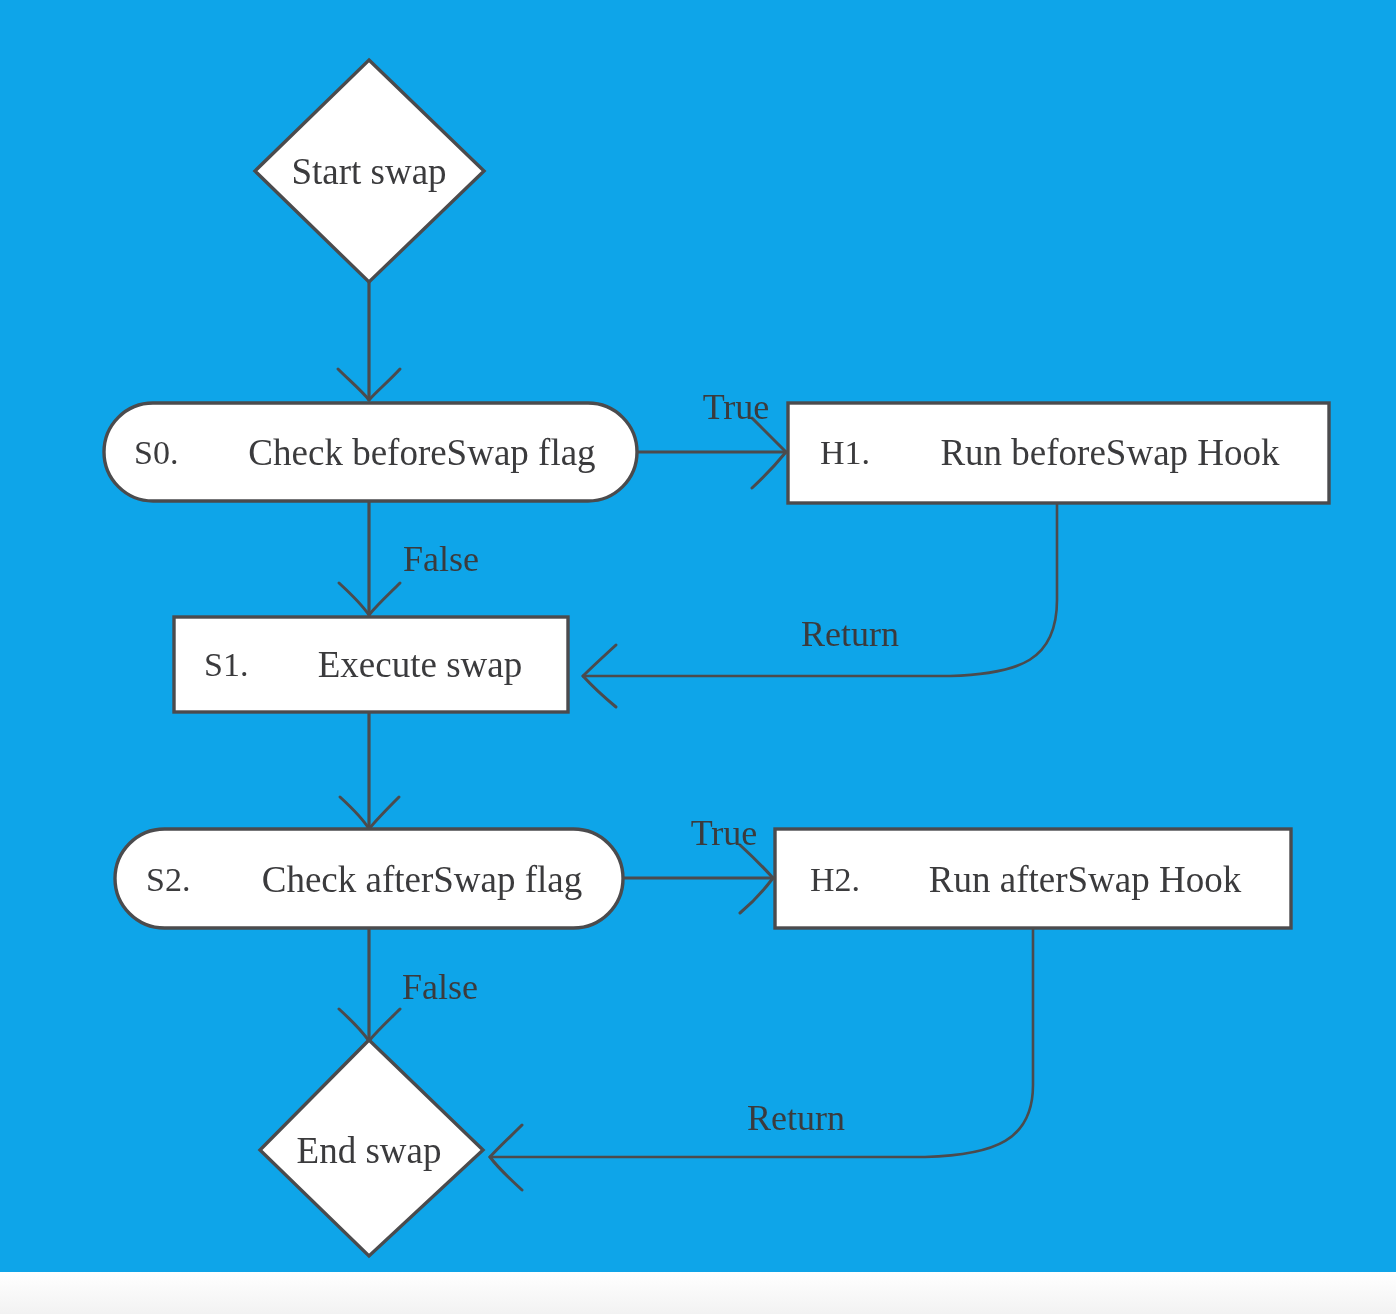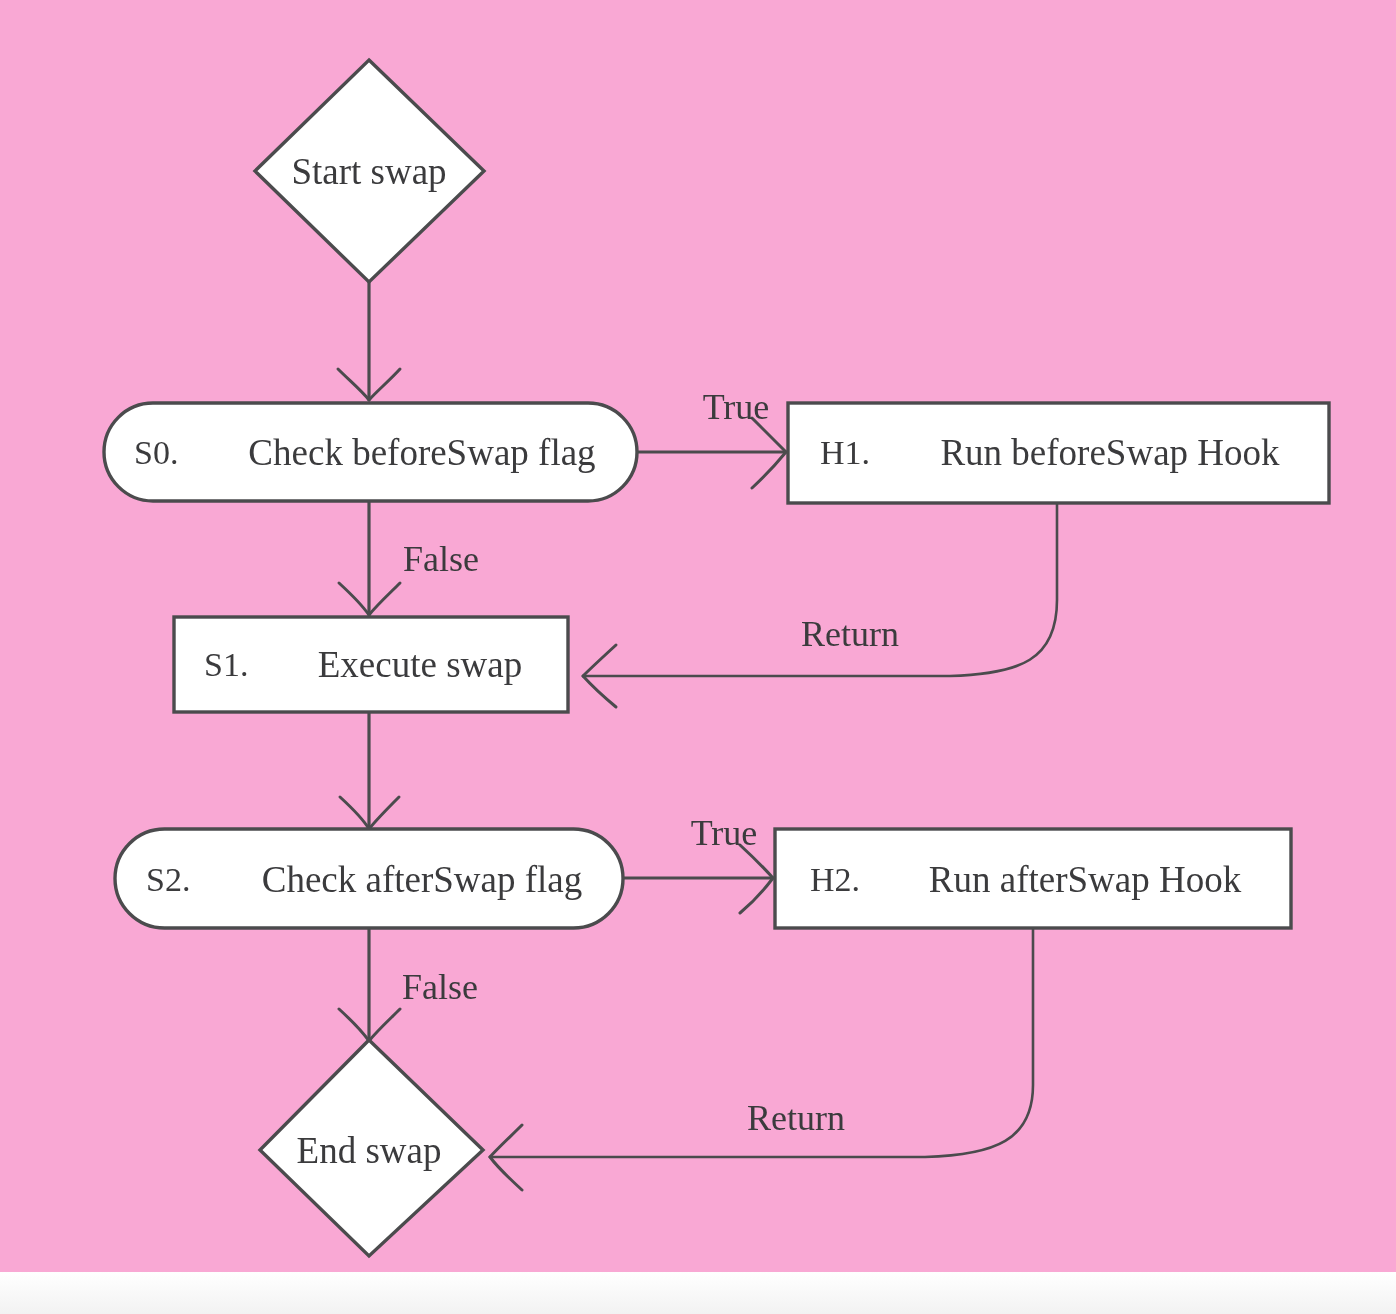--- a/index.html
+++ b/index.html
@@ -11,7 +11,7 @@
     position: relative;
     width: 1396px;
     height: 1314px;
-    background: #f9a8d4;
+    background: #0ea5e9;
     overflow: hidden;
     font-family: "Liberation Serif", "DejaVu Serif", serif;
   }

